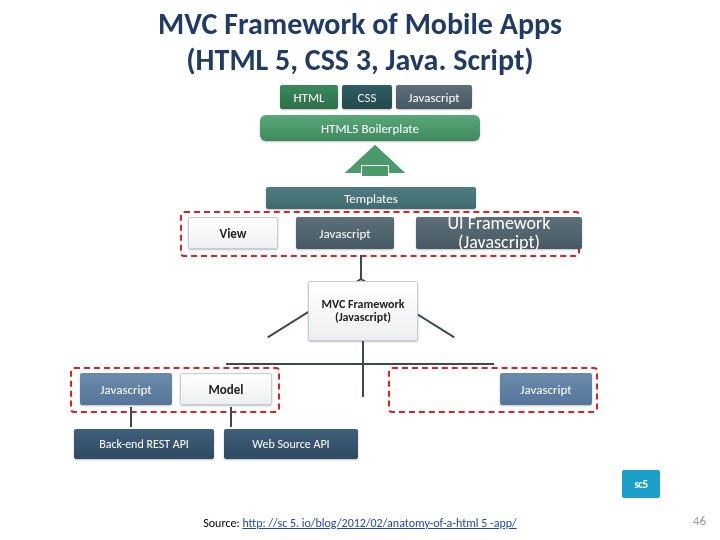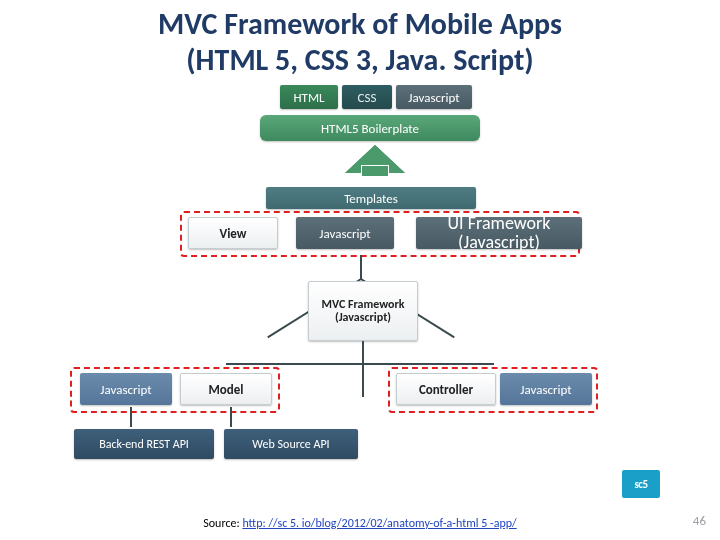--- a/index.html
+++ b/index.html
@@ -149,7 +149,6 @@
   <div class="box blue1" style="left:0px; top:288px; width:92px; height:32px;">Javascript</div>
   <div class="box white" style="left:100px; top:288px; width:92px; height:32px;">Model</div>
 
-  <div class="box white" style="left:316px; top:288px; width:100px; height:32px;">Controller</div>
   <div class="box blue1" style="left:420px; top:288px; width:92px; height:32px;">Javascript</div>
 
   <div style="position:absolute; left:146px; top:278px; width:268px; height:2px; background:#3a4a4f;"></div>

